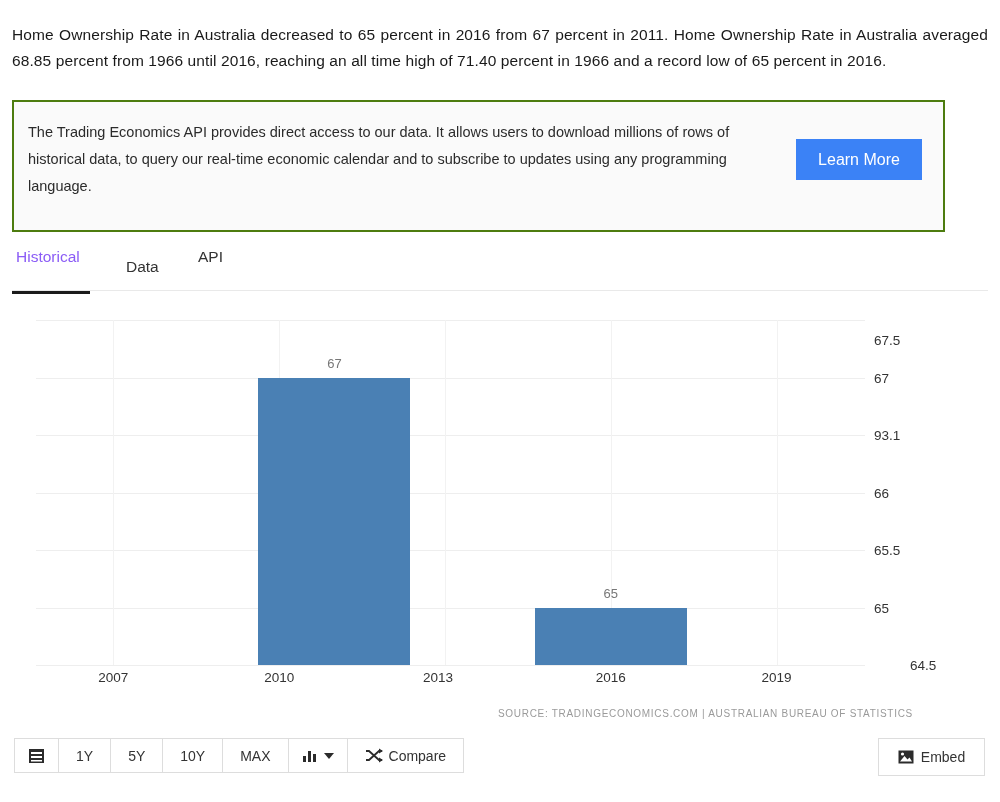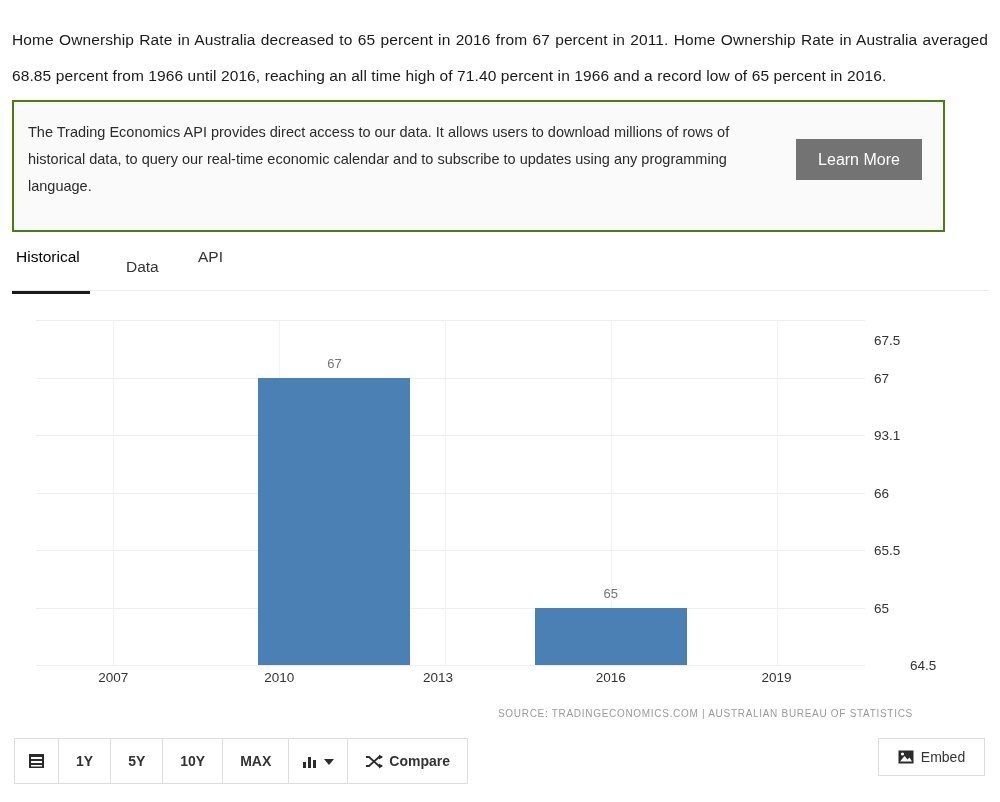--- a/index.html
+++ b/index.html
@@ -23,7 +23,7 @@
     top: 6px;
     width: 976px;
     font-size: 15.5px;
-    line-height: 36px;
+    line-height: 26px;
     text-align: justify;
     color: #1a1a1a;
     letter-spacing: 0.1px;

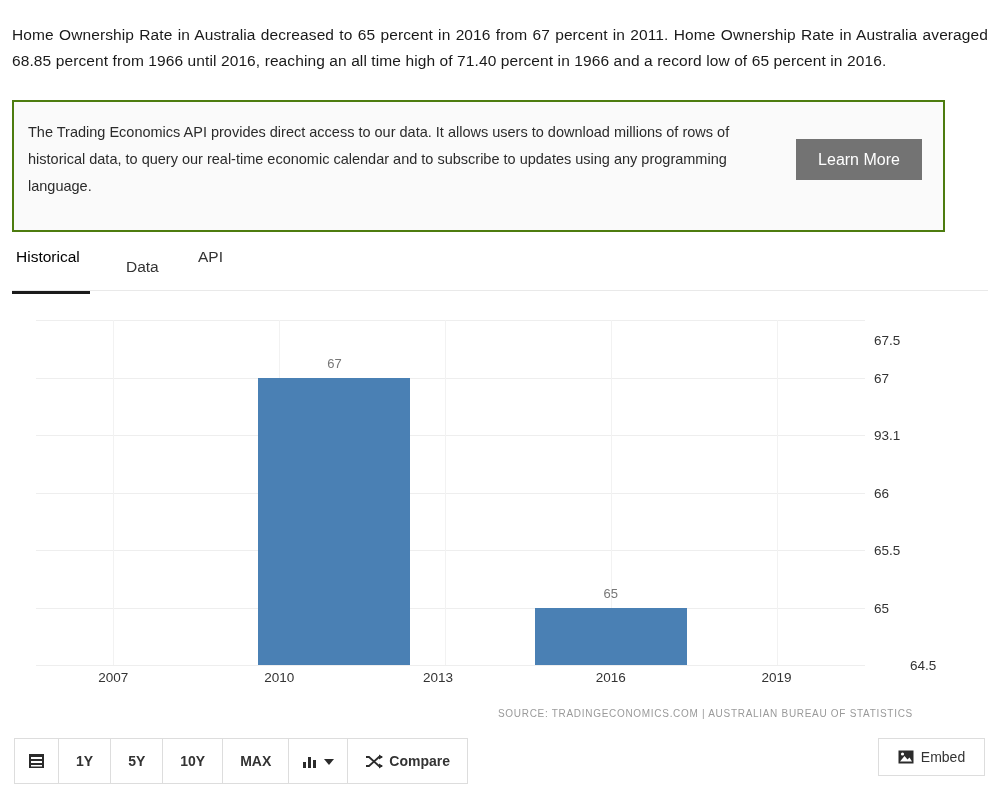--- a/index.html
+++ b/index.html
@@ -55,7 +55,7 @@
     top: 37px;
     width: 126px;
     height: 41px;
-    background: #737373;
+    background: #3b82f6;
     color: #ffffff;
     border: none;
     font-family: "Liberation Sans", sans-serif;

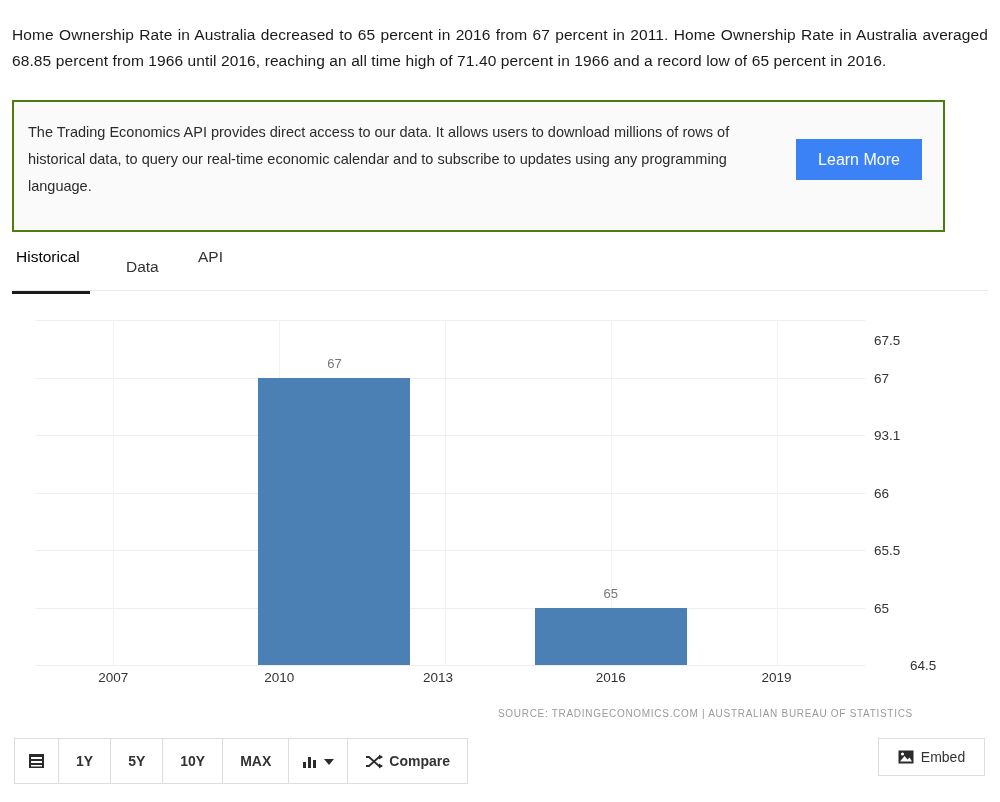--- a/index.html
+++ b/index.html
@@ -86,7 +86,7 @@
   .tab-0 { left: 4px; }
   .tab-1 { left: 114px; margin-top: 10px; }
   .tab-2 { left: 186px; }
-  .tab.active { color: #000000; }
+  .tab.active { color: #8b5cf6; }
   .tab.active::after {
     content: "";
     position: absolute;

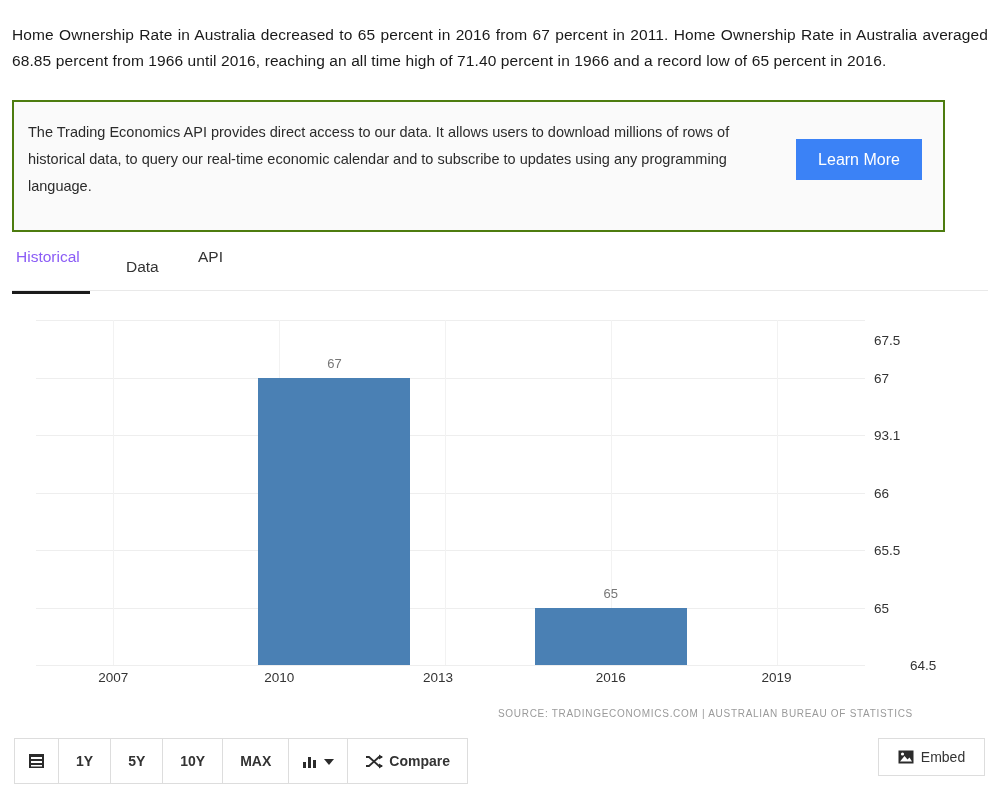--- a/index.html
+++ b/index.html
@@ -176,12 +176,11 @@
     position: absolute;
     left: 14px;
     top: 738px;
-    height: 46px;
+    height: 35px;
     display: flex;
     border: 1px solid #dddddd;
     background: #ffffff;
     box-sizing: border-box;
-    font-weight: bold;
   }
   .tb-btn {
     display: flex;

